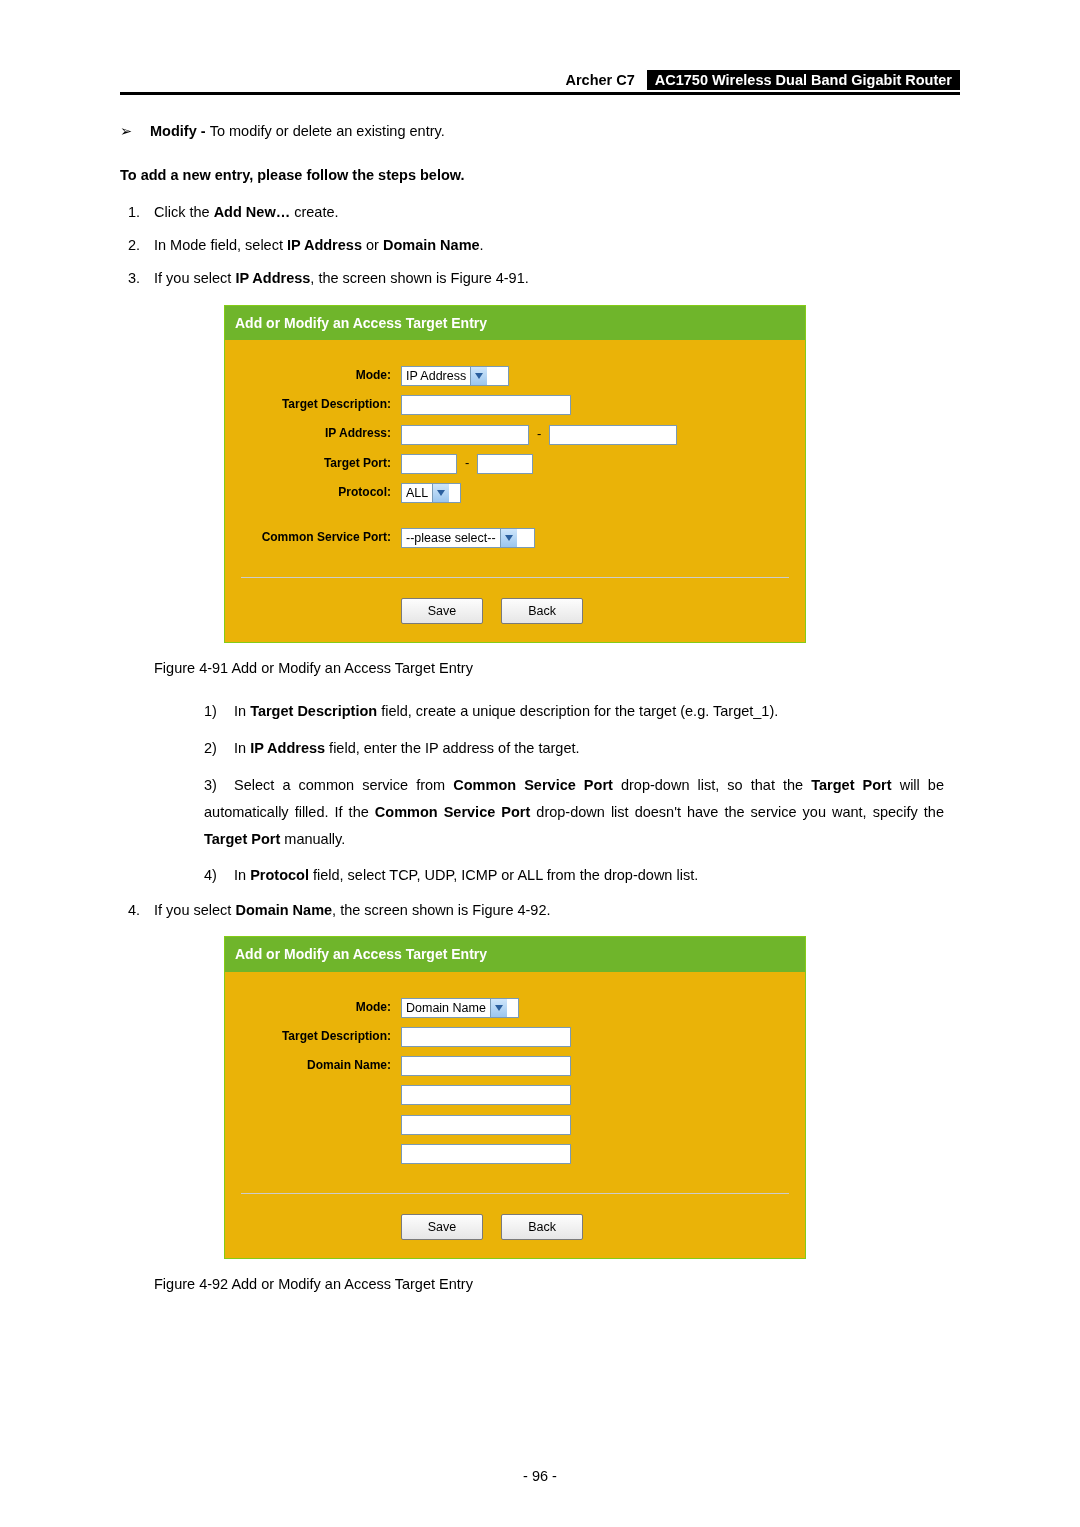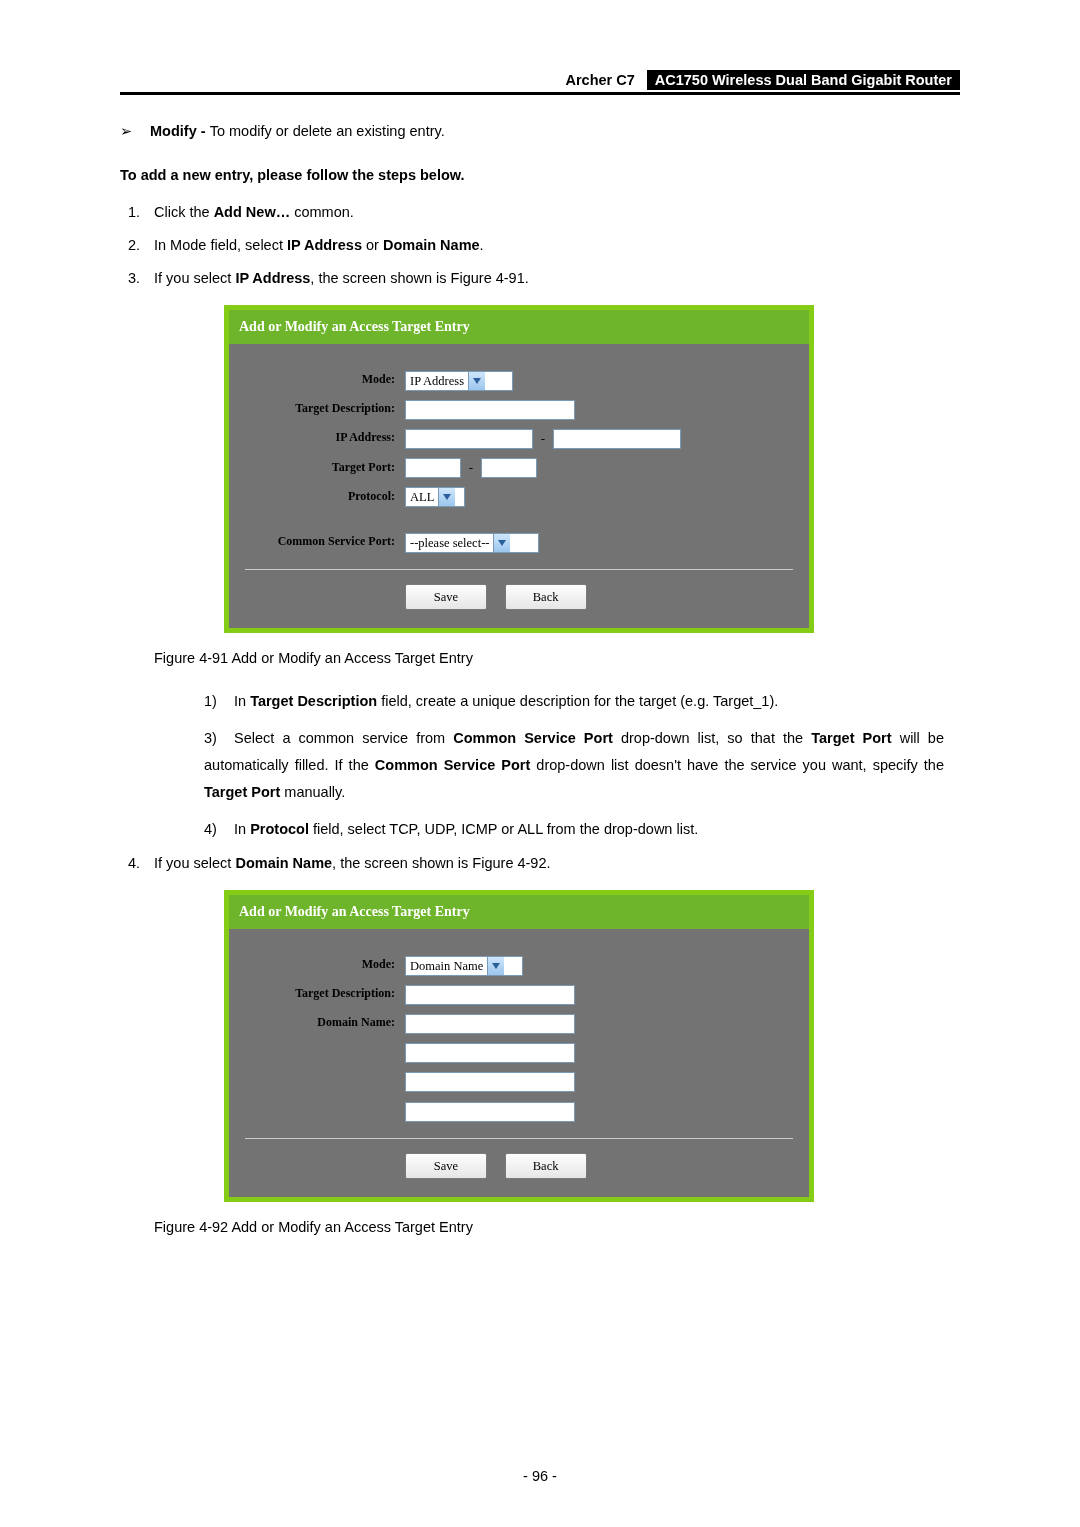--- a/index.html
+++ b/index.html
@@ -201,7 +201,7 @@
 
     <ol class="numbered">
       <li>
-        <span>Click the </span><span class="bold">Add New…</span><span> common.</span>
+        <span>Click the </span><span class="bold">Add New…</span><span> create.</span>
       </li>
       <li>
         <span>In Mode field, select </span><span class="bold">IP Address</span><span> or </span><span class="bold">Domain Name</span><span>.</span>

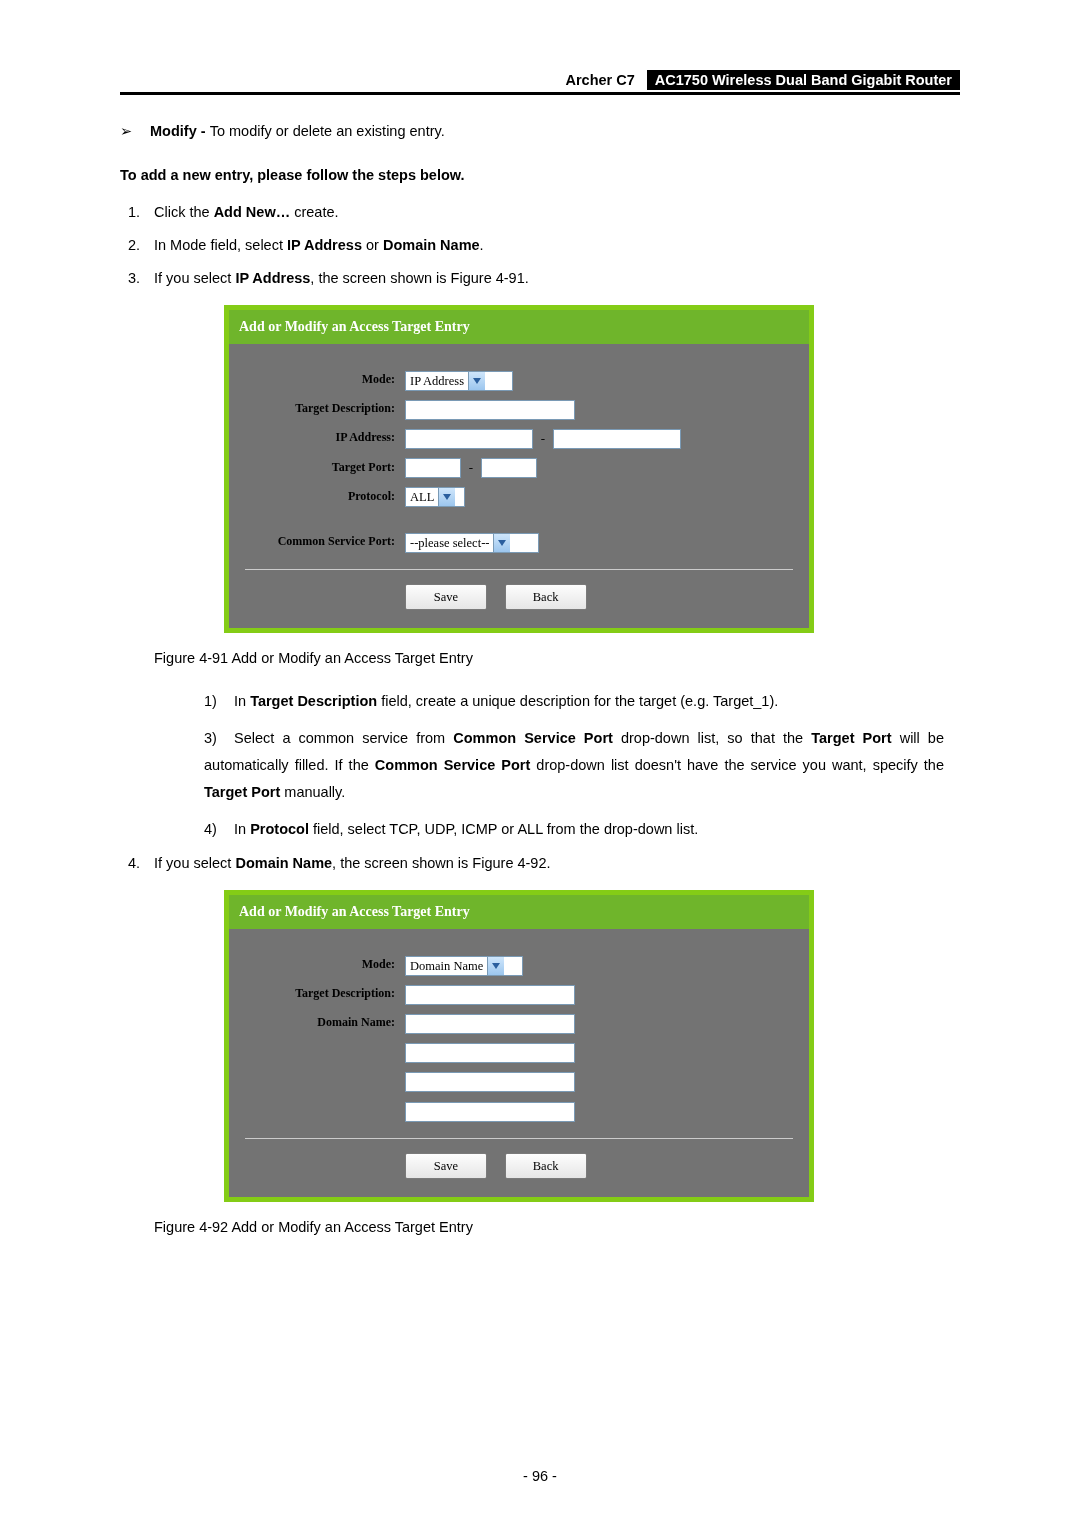--- a/index.html
+++ b/index.html
@@ -79,10 +79,9 @@
     margin: 14px 0 8px 70px;
   }
   .figure-panel {
-    border: 5px solid #84cc16;
-    background: #737373;
+    border: 1px solid #84cc16;
+    background: #eab308;
     width: 580px;
-    font-family: Liberation Serif, serif;
   }
   .figure-title-bar {
     background: #6fb52b;

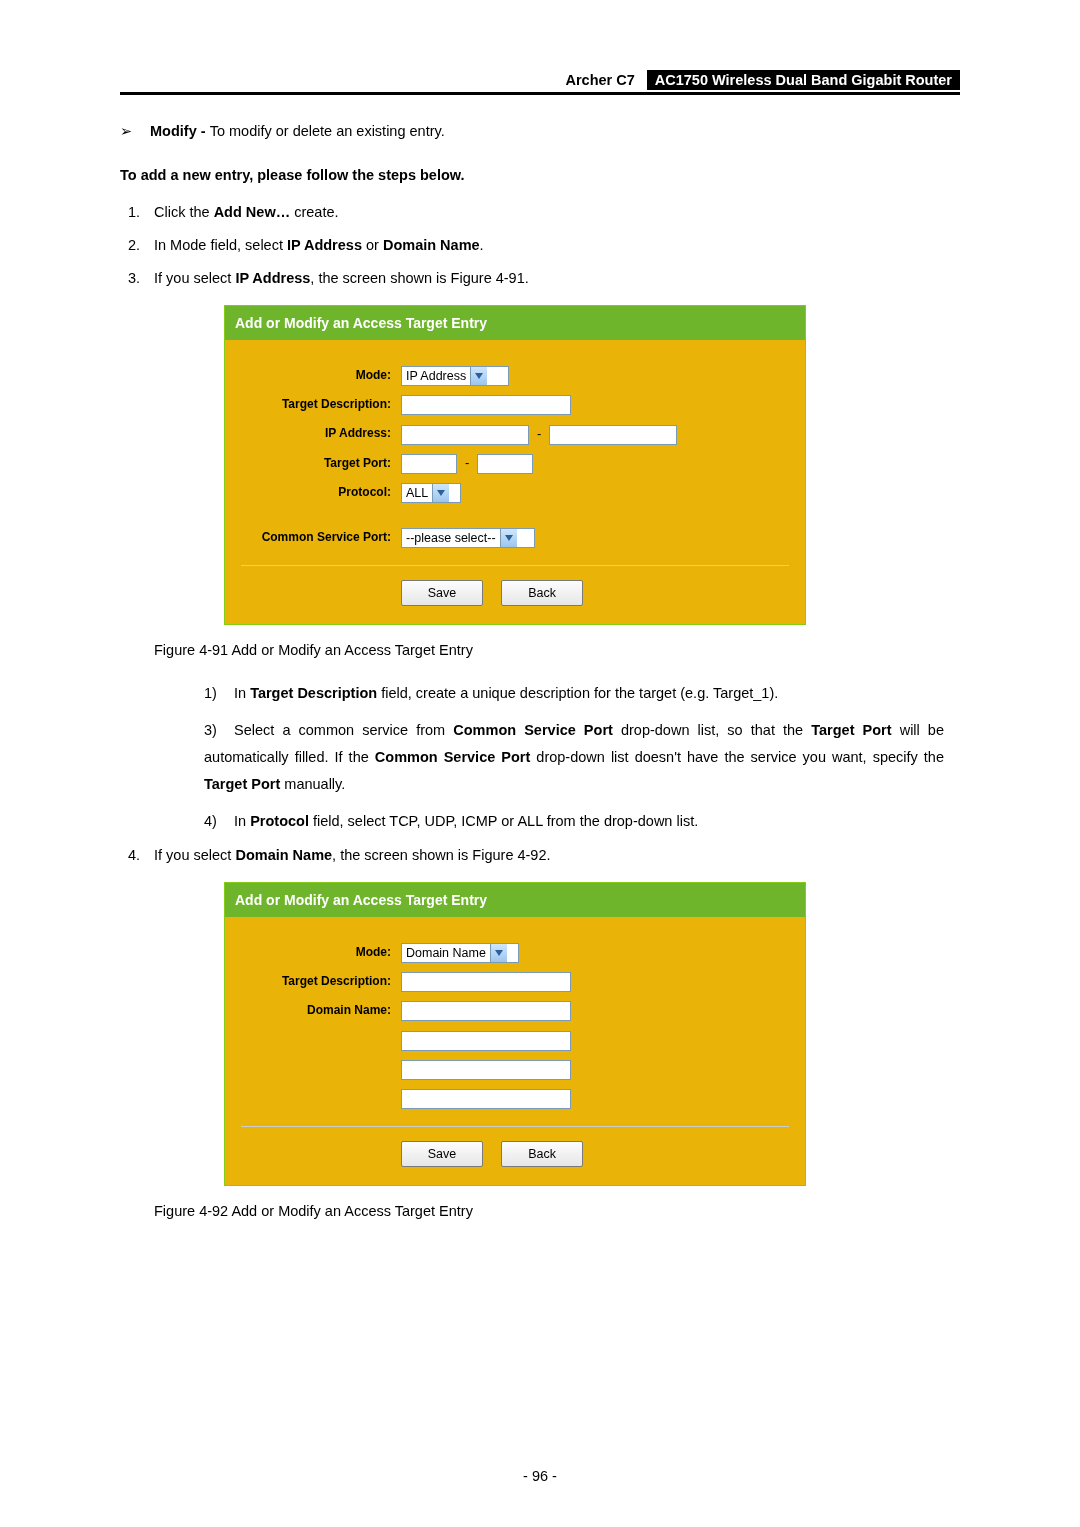--- a/index.html
+++ b/index.html
@@ -149,8 +149,8 @@
   }
   .btn-row {
     border-top: 1px solid #ccc;
-    margin-top: 16px;
-    padding-top: 14px;
+    margin-top: 28px;
+    padding-top: 20px;
     padding-left: 160px;
   }
   .fake-button {

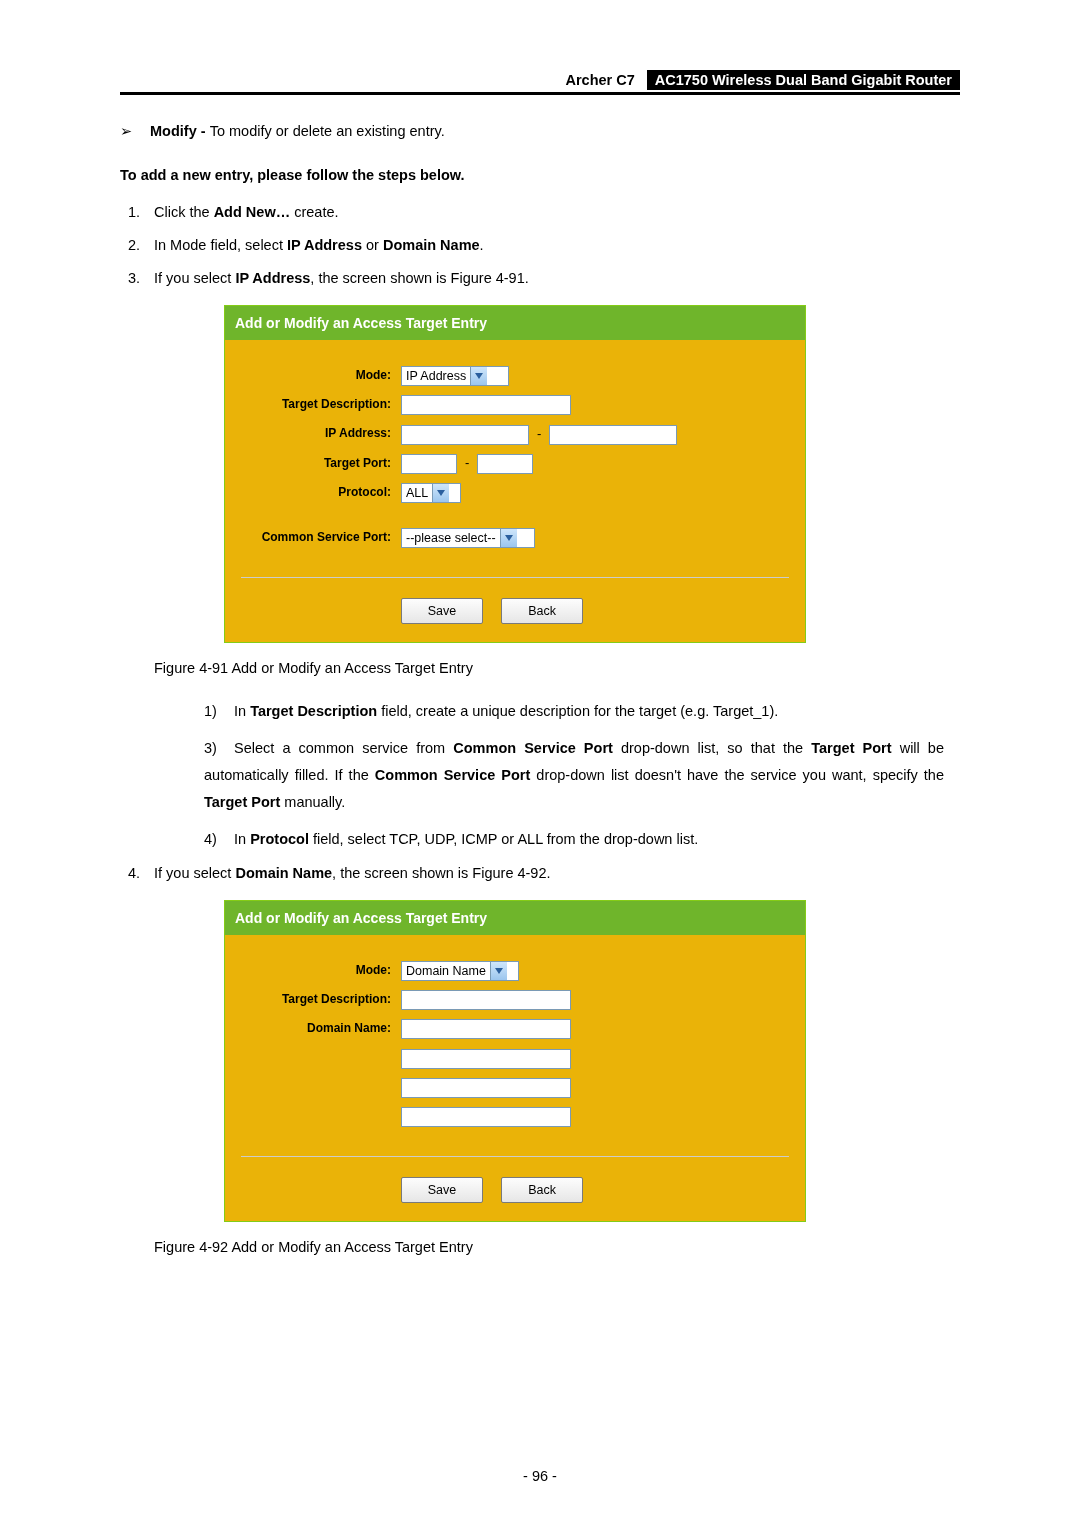--- a/index.html
+++ b/index.html
@@ -295,6 +295,9 @@
             <span class="subnum">1)</span><span>In </span><span class="bold">Target Description</span><span> field, create a unique description for the target (e.g. Target_1).</span>
           </li>
           <li>
+            <span class="subnum">2)</span><span>In </span><span class="bold">IP Address</span><span> field, enter the IP address of the target.</span>
+          </li>
+          <li>
             <span class="subnum">3)</span><span>Select a common service from </span><span class="bold">Common Service Port</span><span> drop-down list, so that the </span><span class="bold">Target Port</span><span> will be automatically filled. If the </span><span class="bold">Common Service Port</span><span> drop-down list doesn't have the service you want, specify the </span><span class="bold">Target Port</span><span> manually.</span>
           </li>
           <li>

